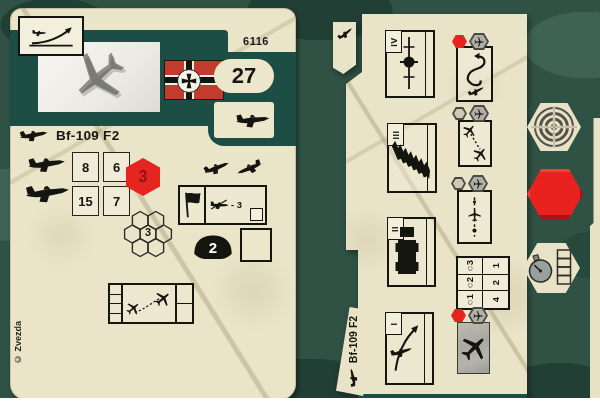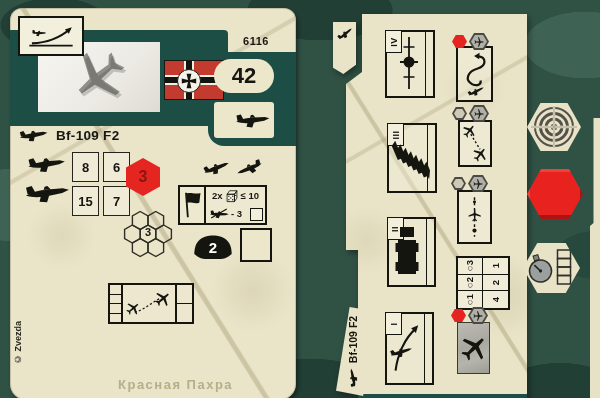--- a/index.html
+++ b/index.html
@@ -182,7 +182,7 @@
     </div>
 
     <div class="abs lc-num">6116</div>
-    <div class="abs lc-pill">42</div>
+    <div class="abs lc-pill">27</div>
     <div class="abs lc-planebox">
       <svg width="36" height="20" viewBox="0 0 36 18">
         <use href="#plane-side" fill="#15150f" transform="rotate(-6 18 9)"></use>

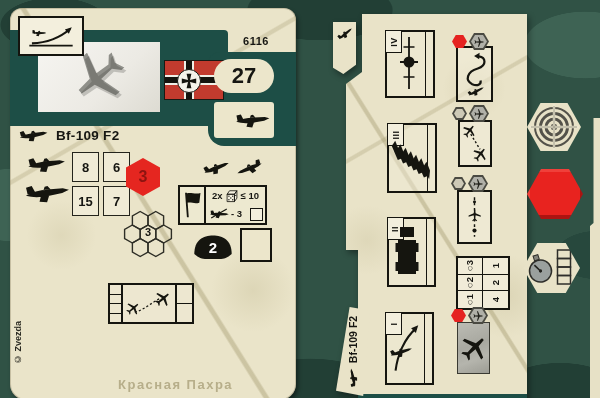--- a/index.html
+++ b/index.html
@@ -228,13 +228,6 @@
           </svg>
       </div>
       <div class="cb-right">
-        <div class="cb-top">
-          <span>2x</span>
-          <svg width="14" height="14" viewBox="0 0 20 20">
-              <use href="#die"></use>
-            </svg>
-          <span>≤ 10</span>
-        </div>
         <div class="cb-bot">
           <svg width="20" height="13" viewBox="0 0 36 20">
             <use href="#plane-side" fill="#15150f" transform="translate(0,2)"></use>

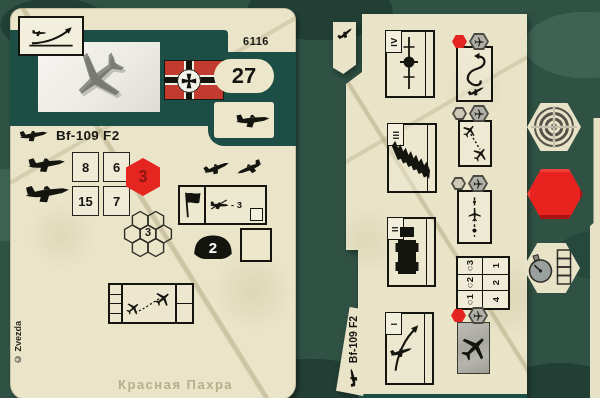--- a/index.html
+++ b/index.html
@@ -284,7 +284,6 @@
     </div>
 
     <div class="abs lc-copyright">© Zvezda</div>
-    <div class="abs lc-maplabel">Красная Пахра</div>
   </div>
 
   <div class="card-right">

